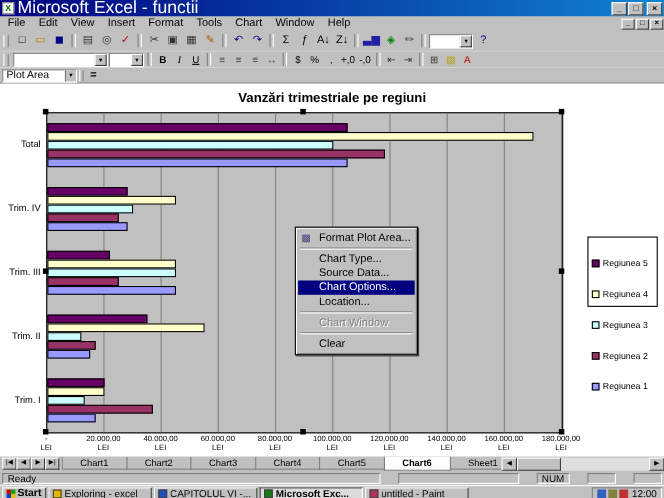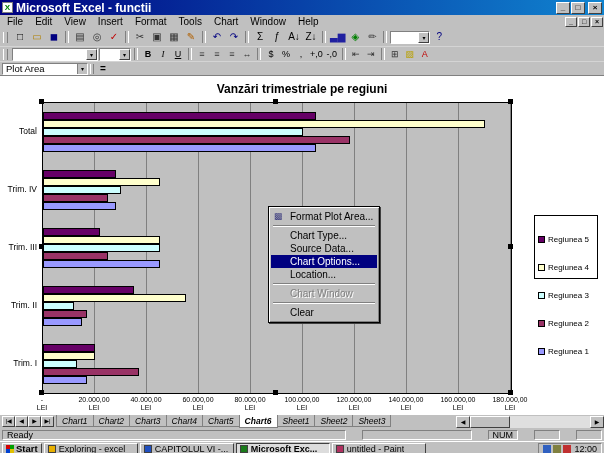--- a/index.html
+++ b/index.html
@@ -9,7 +9,7 @@
   
   .titlebar{height:15px;background:linear-gradient(90deg,#000080,#1084d0);display:flex;align-items:center;padding:0 2px;gap:3px;}
   .appicon{width:11px;height:11px;background:#fff;border:1px solid #808080;box-sizing:border-box;font-weight:bold;font-size:8px;line-height:9px;text-align:center;color:#008000;flex:none;}
-  .wtitle{color:#fff;font-weight:bold;font-size:12px;flex:1;white-space:nowrap;overflow:hidden;}
+  .wtitle{color:#fff;font-weight:normal;font-size:16px;flex:1;white-space:nowrap;overflow:hidden;}
   .wbtns{display:flex;gap:1px;align-items:center;}
   .wbtn{width:14px;height:12px;background:#c0c0c0;border:1px solid;border-color:#fff #404040 #404040 #fff;box-sizing:border-box;font-weight:bold;font-size:8px;line-height:9px;text-align:center;color:#000;}
   .wbtn.close{margin-left:2px;}

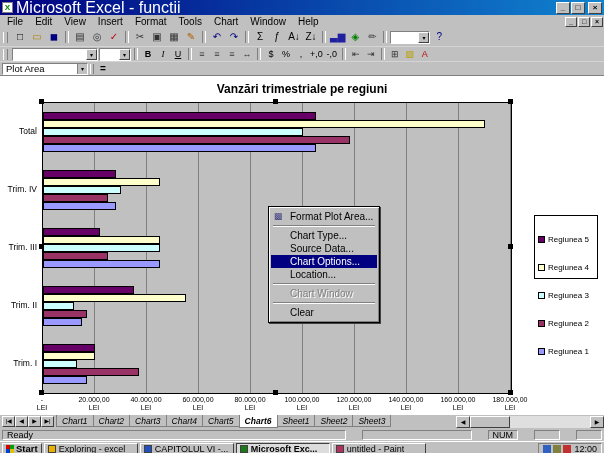--- a/index.html
+++ b/index.html
@@ -39,7 +39,7 @@
 
   
   .formularow{height:14px;display:flex;align-items:center;background:#c0c0c0;padding:0 2px;gap:2px;border-bottom:1px solid #808080;box-sizing:border-box;}
-  .namebox{width:86px;height:12px;background:#fff;border:1px solid;border-color:#808080 #fff #fff #808080;display:flex;align-items:center;box-sizing:border-box;}
+  .namebox{width:68px;height:12px;background:#fff;border:1px solid;border-color:#808080 #fff #fff #808080;display:flex;align-items:center;box-sizing:border-box;}
   .nbval{flex:1;font-size:9.5px;padding-left:3px;white-space:nowrap;}
   .nbdd{width:10px;height:100%;background:#c0c0c0;border-left:1px solid #808080;font-size:6px;line-height:10px;text-align:center;box-sizing:border-box;}
   .fsep{width:2px;height:10px;border-left:1px solid #fff;border-right:1px solid #808080;}

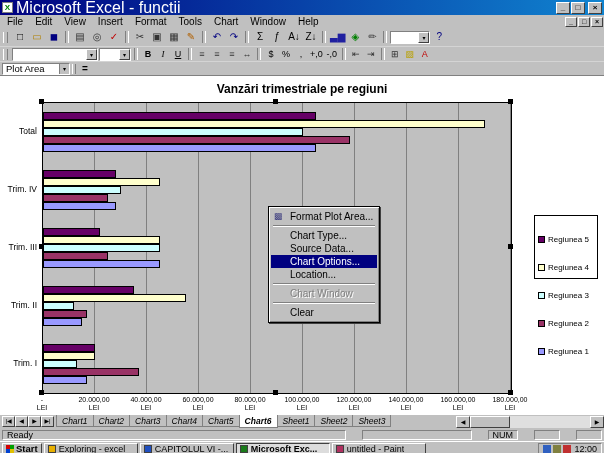--- a/index.html
+++ b/index.html
@@ -74,7 +74,7 @@
   .tabnavs{display:flex;padding:1px 2px 0 2px;}
   .tabnav{width:13px;height:11px;background:#c0c0c0;border:1px solid;border-color:#fff #404040 #404040 #fff;box-sizing:border-box;font-size:6px;line-height:9px;text-align:center;color:#000;}
   .tabs{display:flex;flex:1;overflow:hidden;height:14px;}
-  .tab{height:12px;line-height:12px;padding:0 5px;font-size:8.5px;background:#c0c0c0;border:1px solid #808080;border-top:none;margin-right:-1px;box-sizing:border-box;color:#000;white-space:nowrap;font-style:italic;}
+  .tab{height:12px;line-height:12px;padding:0 16px;font-size:8.5px;background:#c0c0c0;border:1px solid #808080;border-top:none;margin-right:-1px;box-sizing:border-box;color:#000;white-space:nowrap;}
   .tab.active{background:#fff;font-weight:bold;height:13px;position:relative;z-index:2;}
   .hscroll{display:flex;width:148px;height:12px;margin-top:1px;flex:none;}
   .harrow{width:14px;height:12px;background:#c0c0c0;border:1px solid;border-color:#fff #404040 #404040 #fff;box-sizing:border-box;font-size:6px;line-height:10px;text-align:center;}

